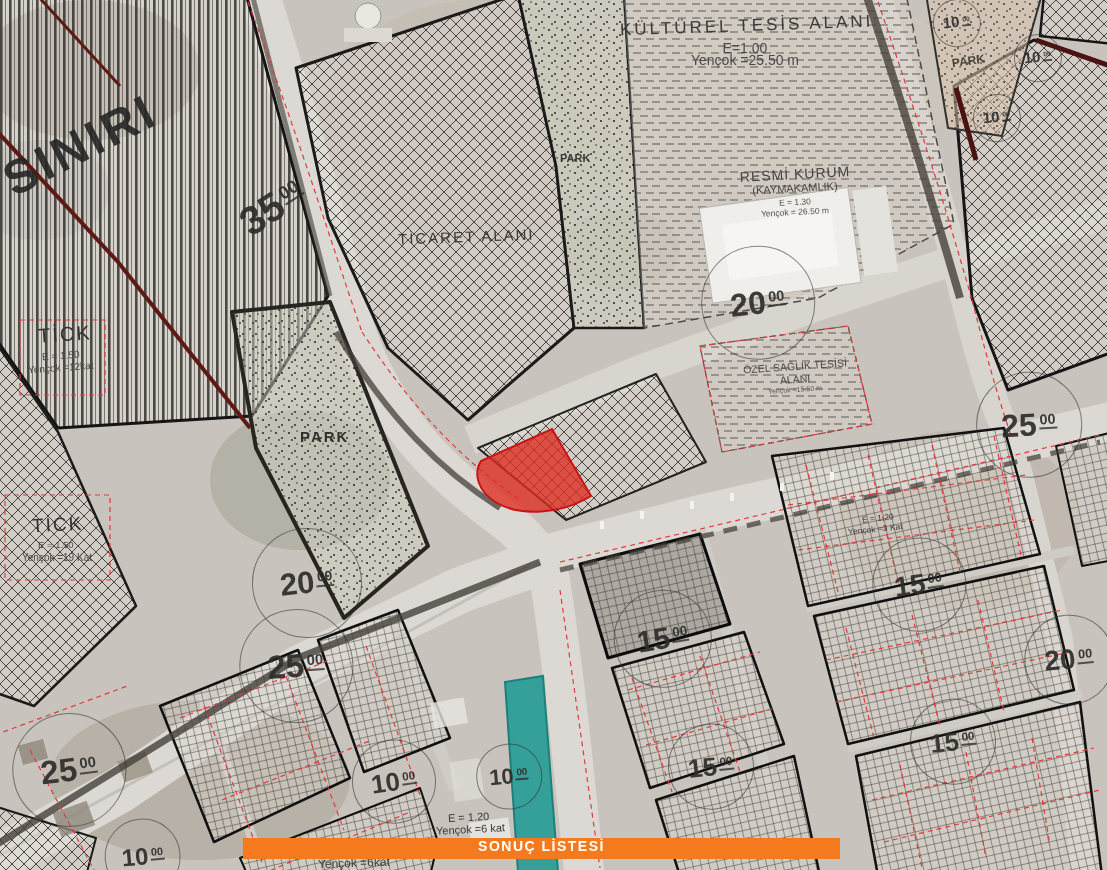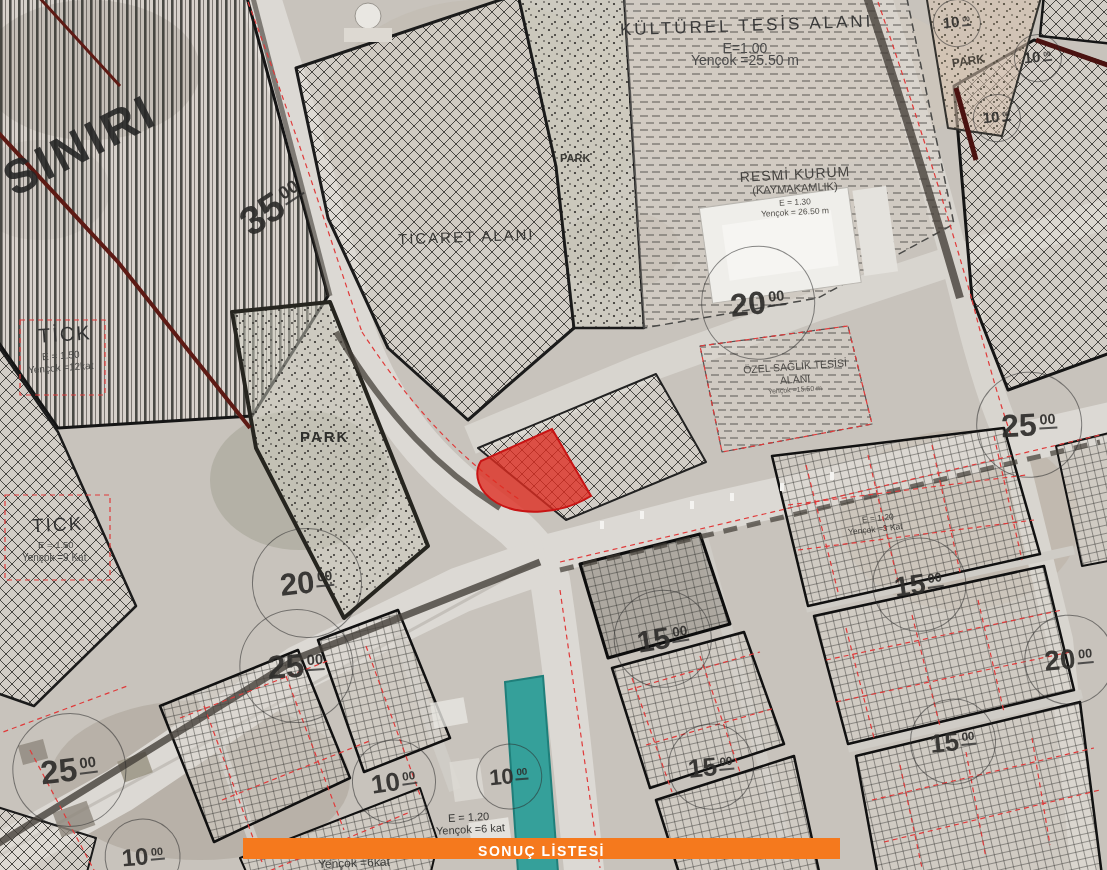--- a/index.html
+++ b/index.html
@@ -204,7 +204,7 @@
 
 <div class="lbl" style="left:32px;top:514px;font-size:19px;letter-spacing:2px;color:#333;transform:rotate(-3deg)">TİCK</div>
 <div class="lbl" style="left:38px;top:540px;font-size:9.5px;color:#4a4a48">E = 1.50</div>
-<div class="lbl" style="left:22px;top:552px;font-size:10px;color:#4a4a48">Yençok =9 Kat</div>
+<div class="lbl" style="left:22px;top:552px;font-size:10px;color:#4a4a48">Yençok =19 Kat</div>
 
 <div class="lbl ctr" style="left:732px;top:360px;width:126px;font-size:10.5px;color:#4a4845;transform:rotate(-4deg)">ÖZEL SAĞLIK TESİSİ</div>
 <div class="lbl ctr" style="left:732px;top:373px;width:126px;font-size:10.5px;color:#4a4845;transform:rotate(-4deg)">ALANI</div>

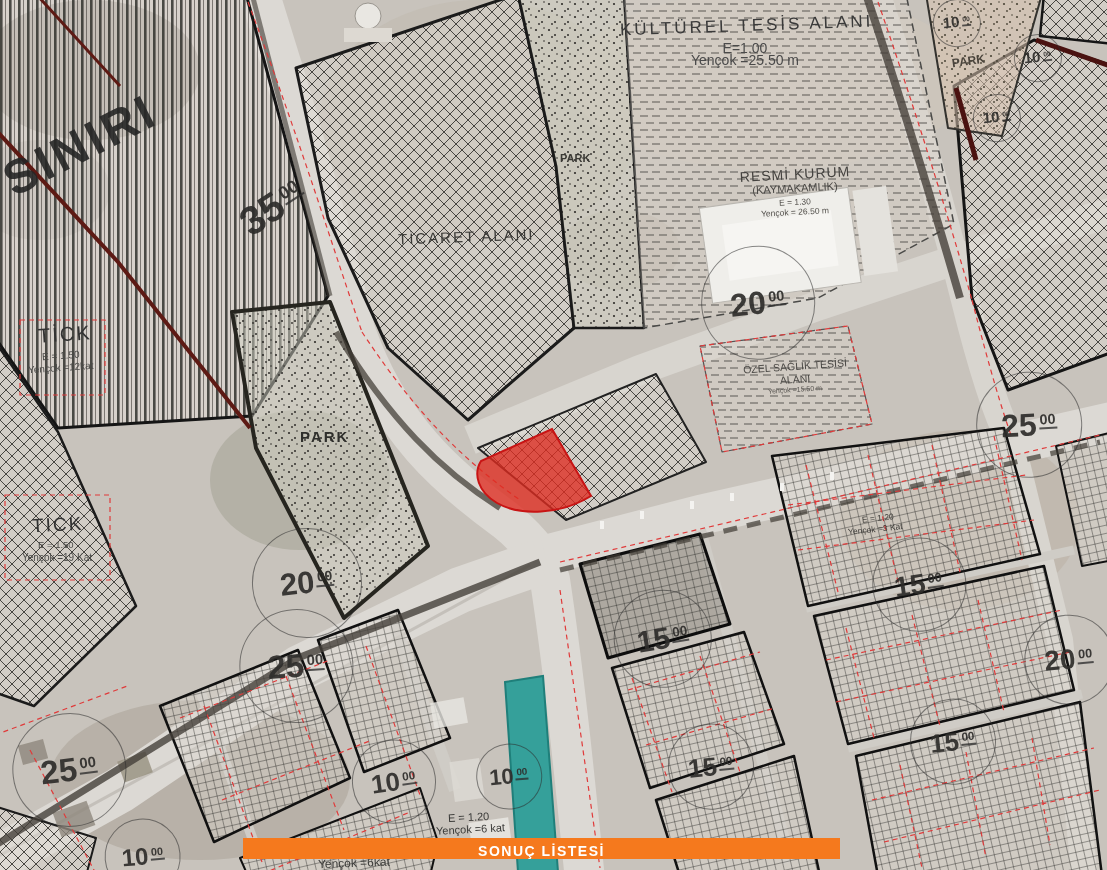--- a/index.html
+++ b/index.html
@@ -17,7 +17,7 @@
   .rw .rws{display:inline-block;font-size:45%;transform:translateY(-.75em);
       border-bottom:2px solid rgba(45,45,45,.85);padding:0 1px 1px;margin-left:2px}
   .btn{position:absolute;left:243px;top:838px;width:597px;height:21px;background:#F5791D;
-      display:flex;align-items:flex-end;justify-content:center;color:#fff;font-weight:700;
+      display:flex;align-items:flex-start;justify-content:center;color:#fff;font-weight:700;
       font-size:14px;letter-spacing:1.5px;cursor:pointer}
 </style>
 </head>

